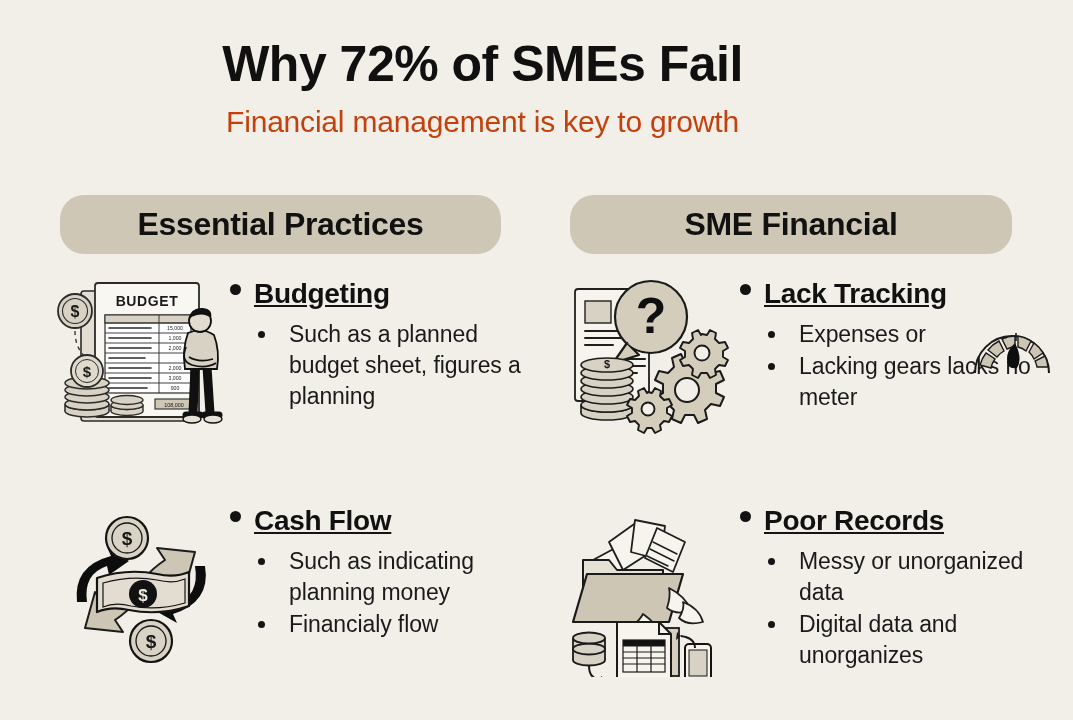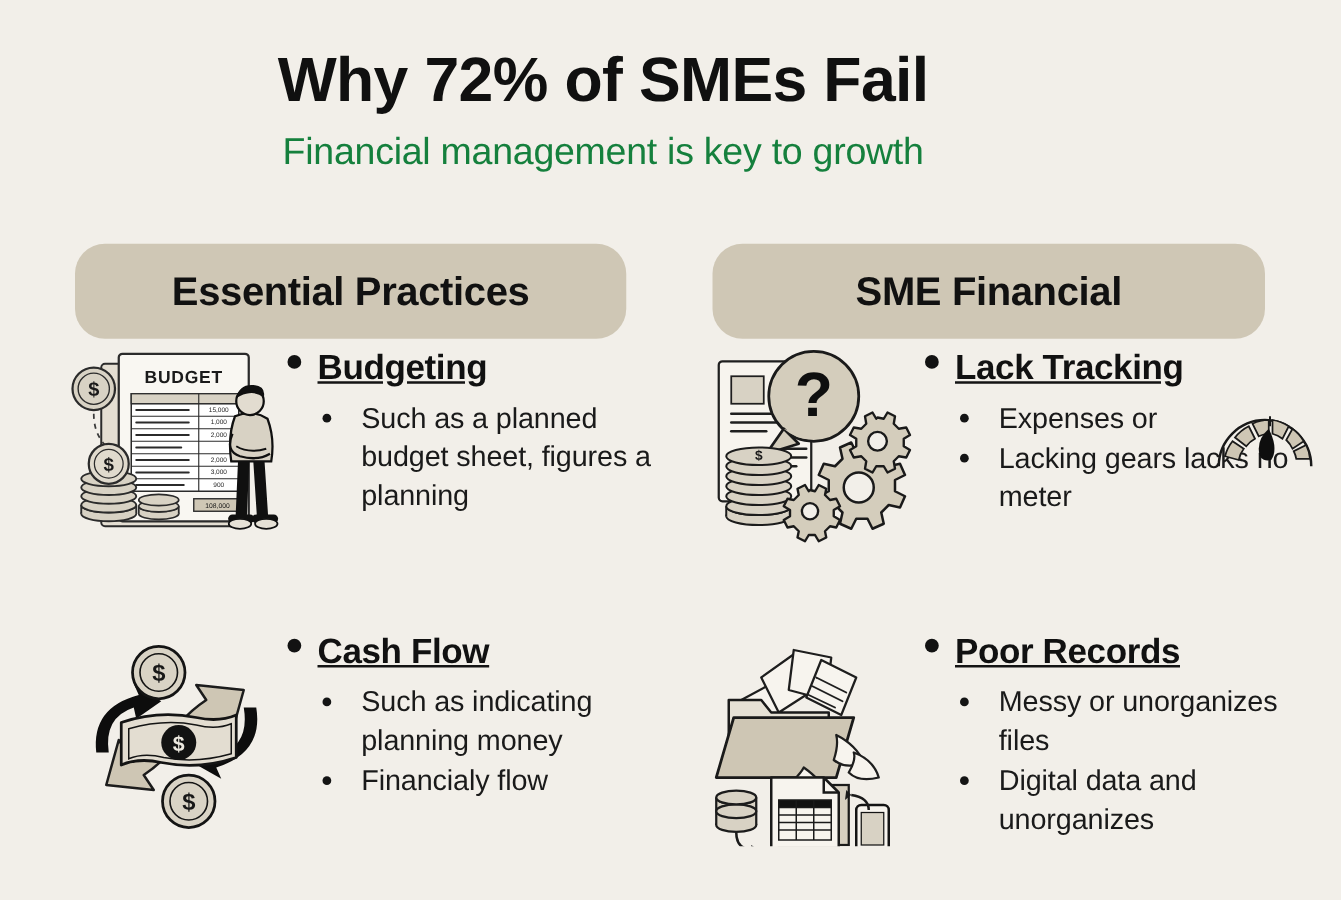--- a/index.html
+++ b/index.html
@@ -37,7 +37,7 @@
     font-weight: normal;
     letter-spacing: -0.2px;
     line-height: 1.1;
-    color: #15803d;
+    color: #c2410c;
     margin: 14px 0 0 0;
   }
 

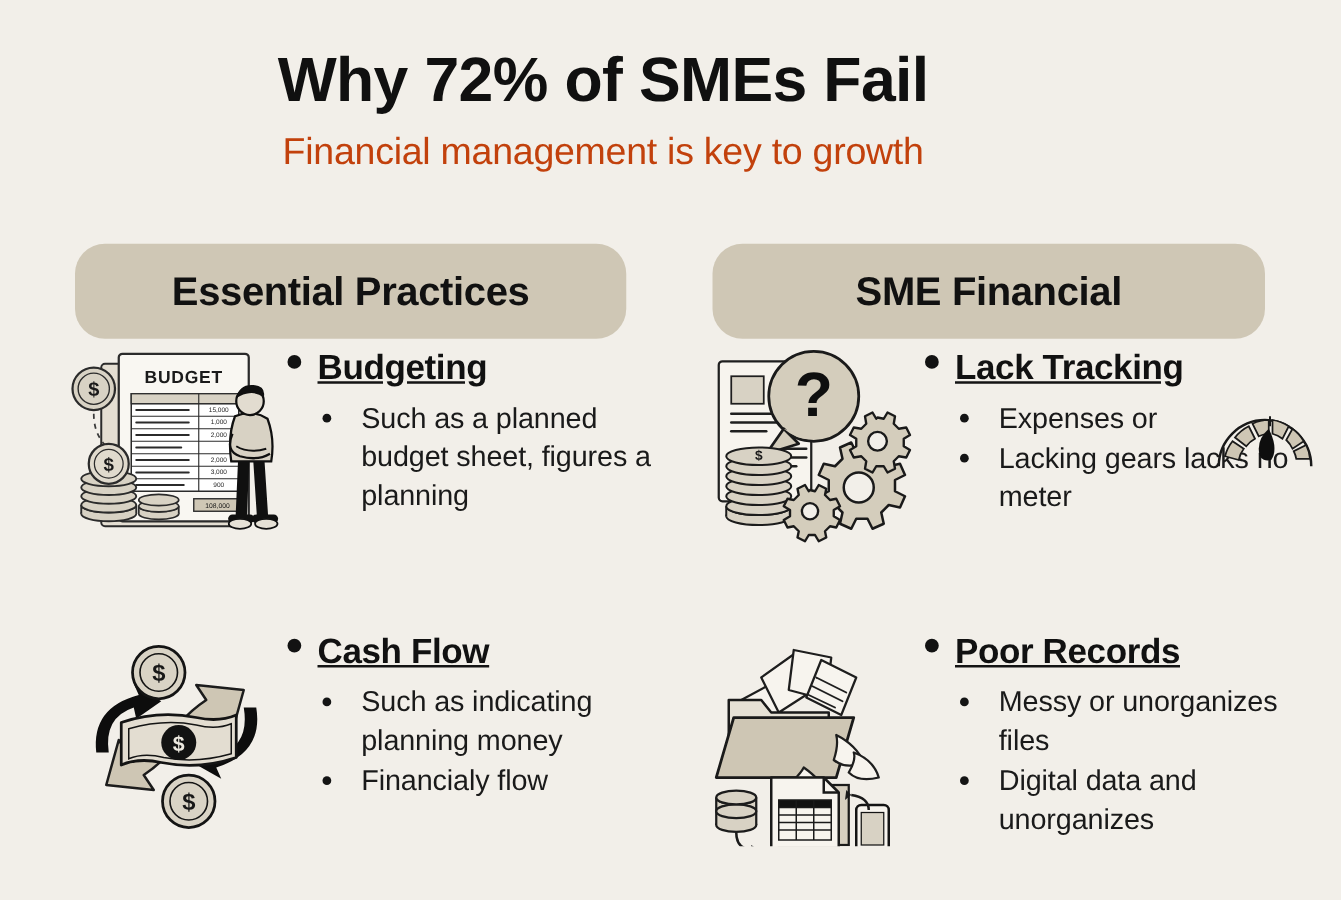--- a/index.html
+++ b/index.html
@@ -44,7 +44,7 @@
   
   .pill {
     position: absolute;
-    height: 76px;
+    height: 59px;
     border-radius: 24px;
     background: #CFC7B5;
     display: flex;

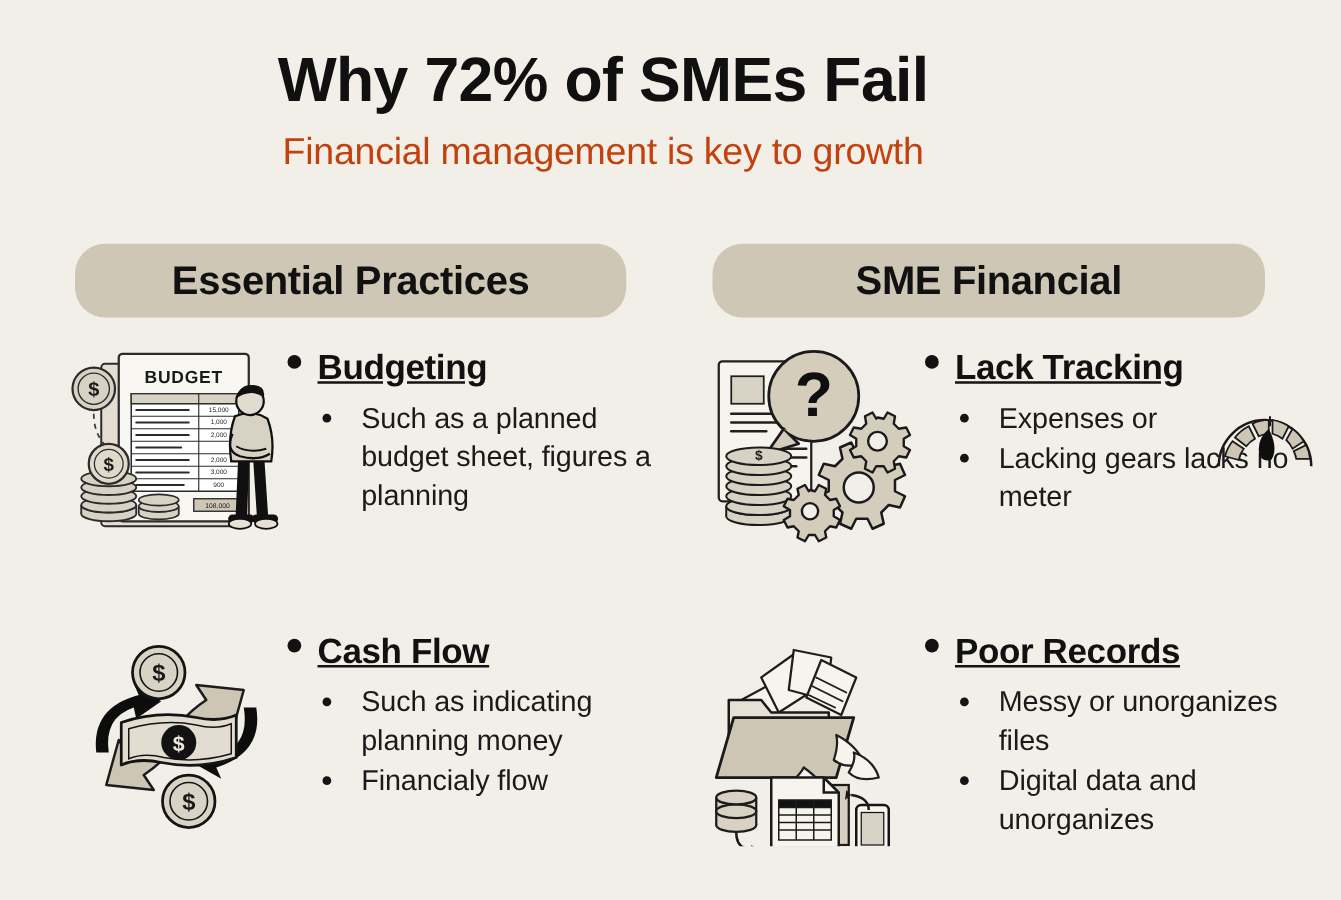--- a/index.html
+++ b/index.html
@@ -470,7 +470,7 @@
       <ul class="sub-list">
         <li class="sub-item">
           <span class="dot-sm"></span>
-          <span class="sub-text">Messy or unorganizes files</span>
+          <span class="sub-text">Messy or unorganized data</span>
         </li>
         <li class="sub-item">
           <span class="dot-sm"></span>

